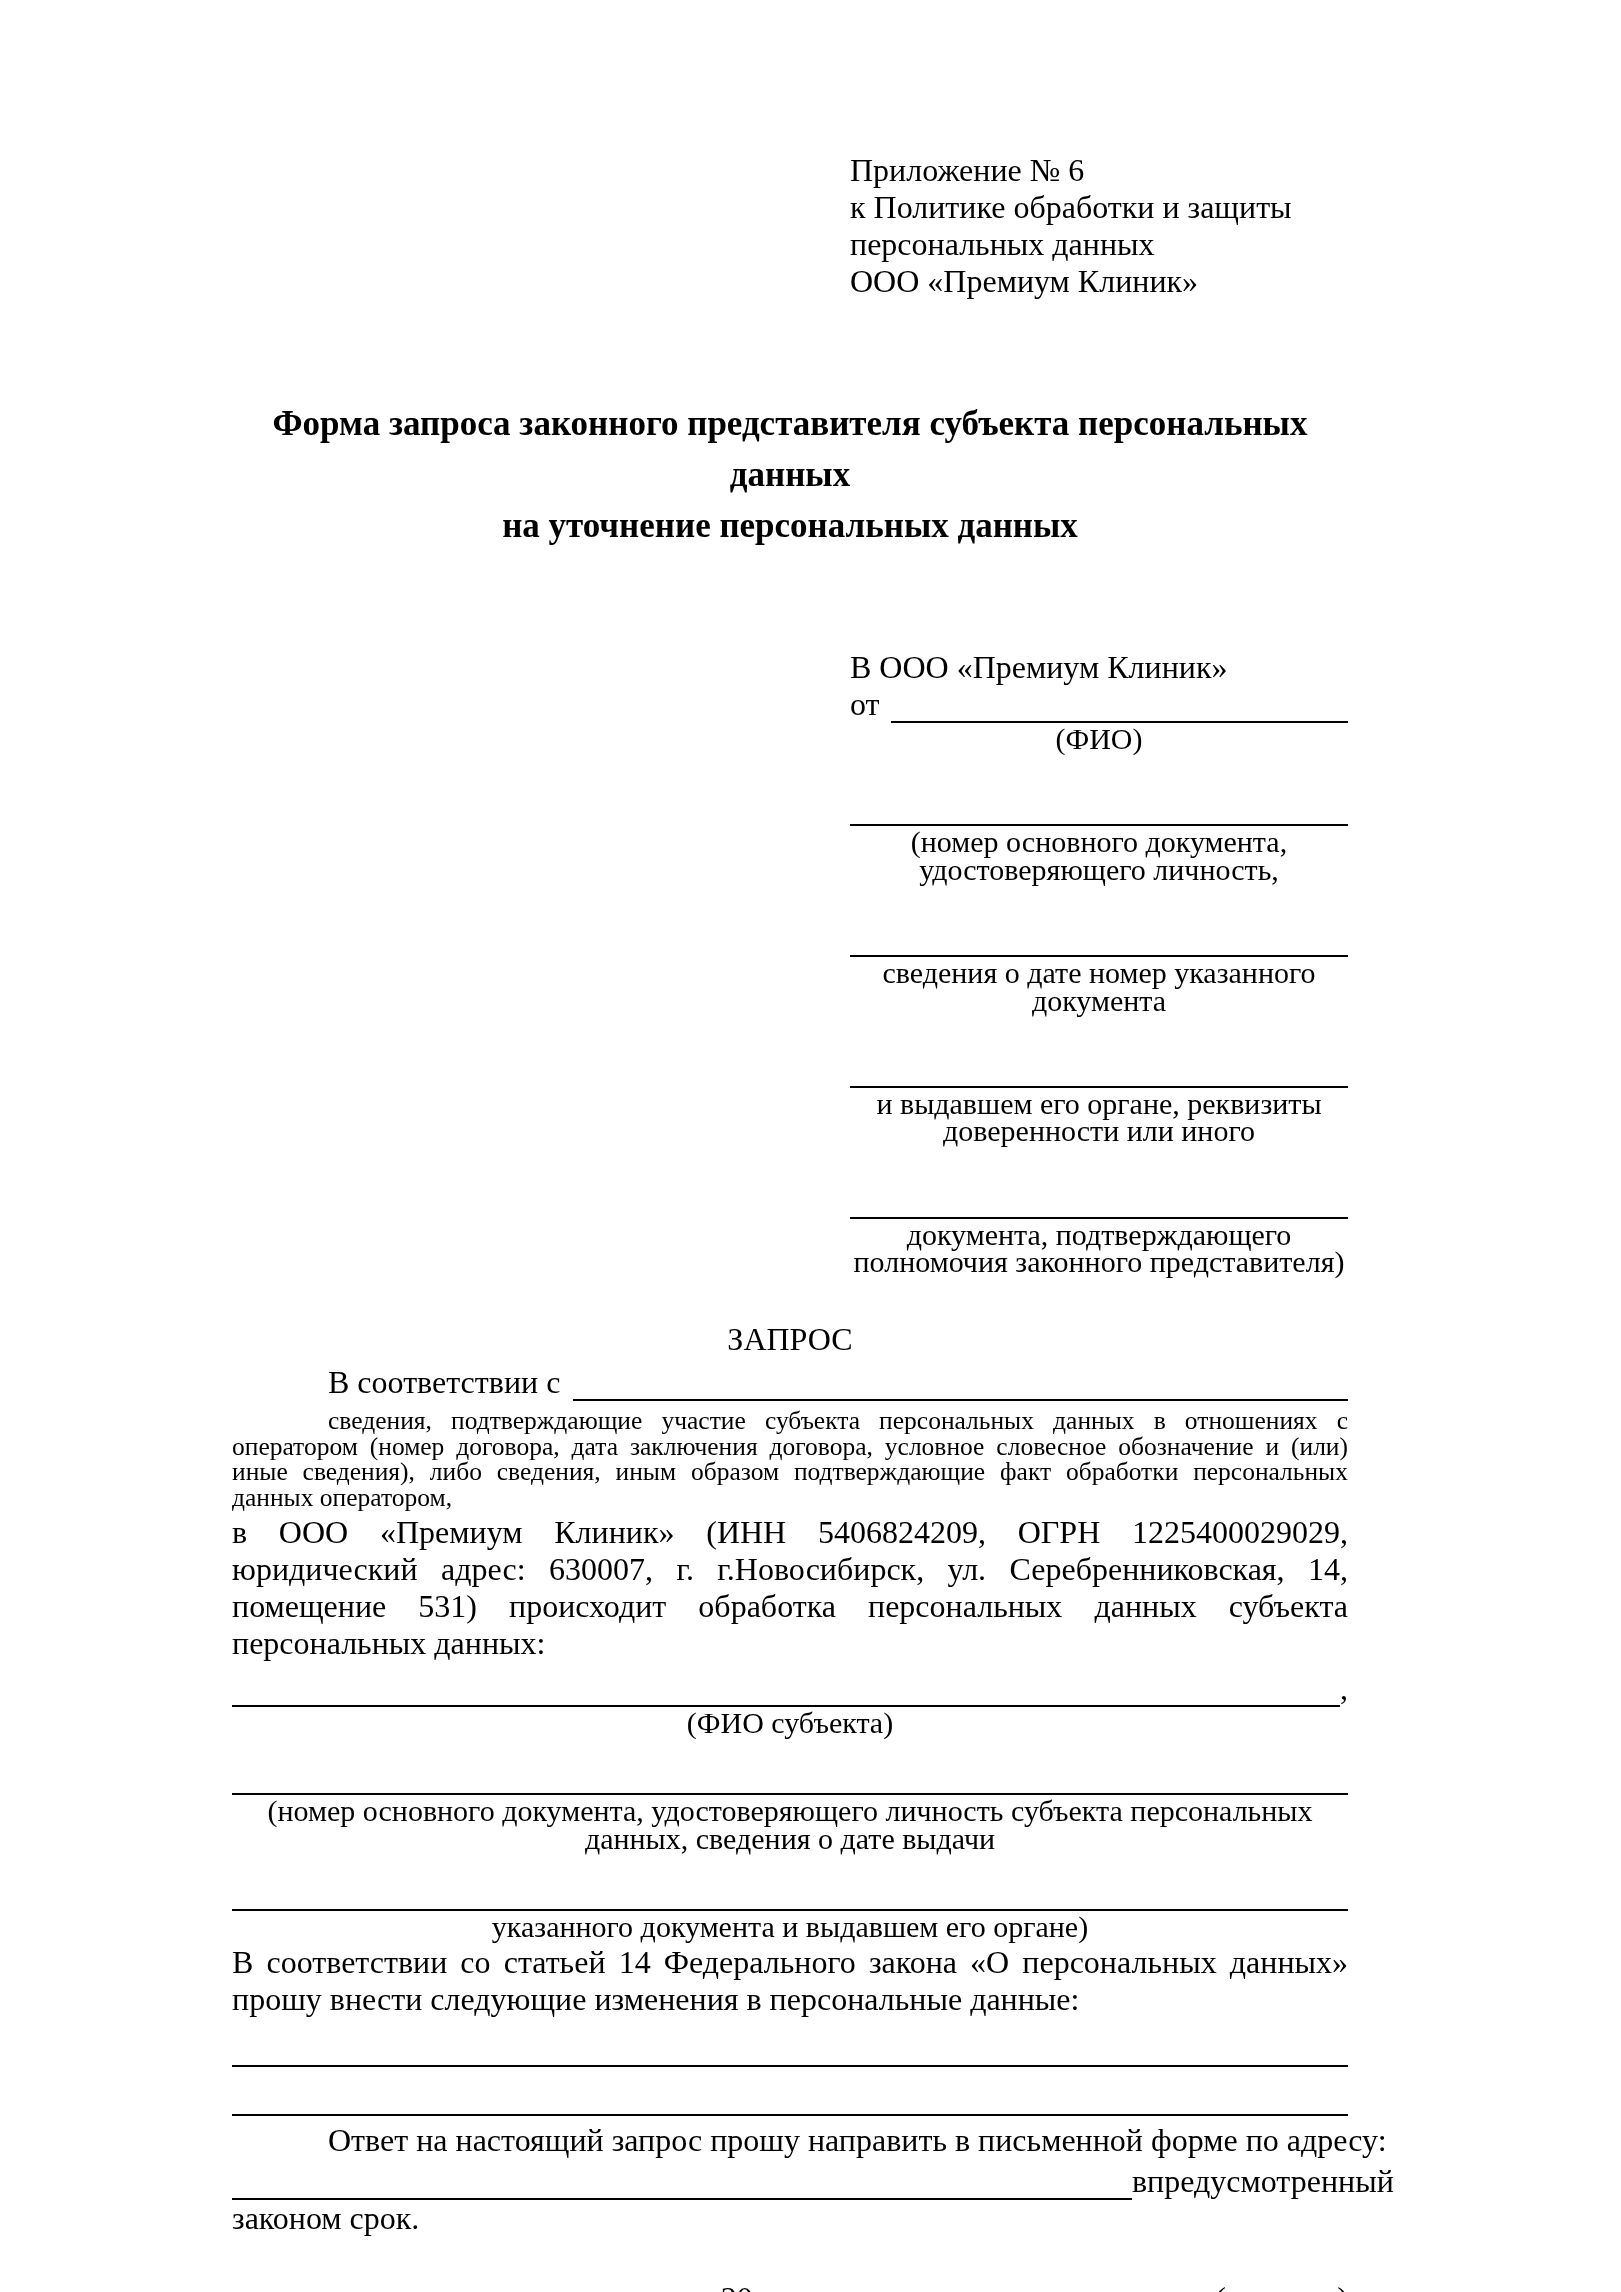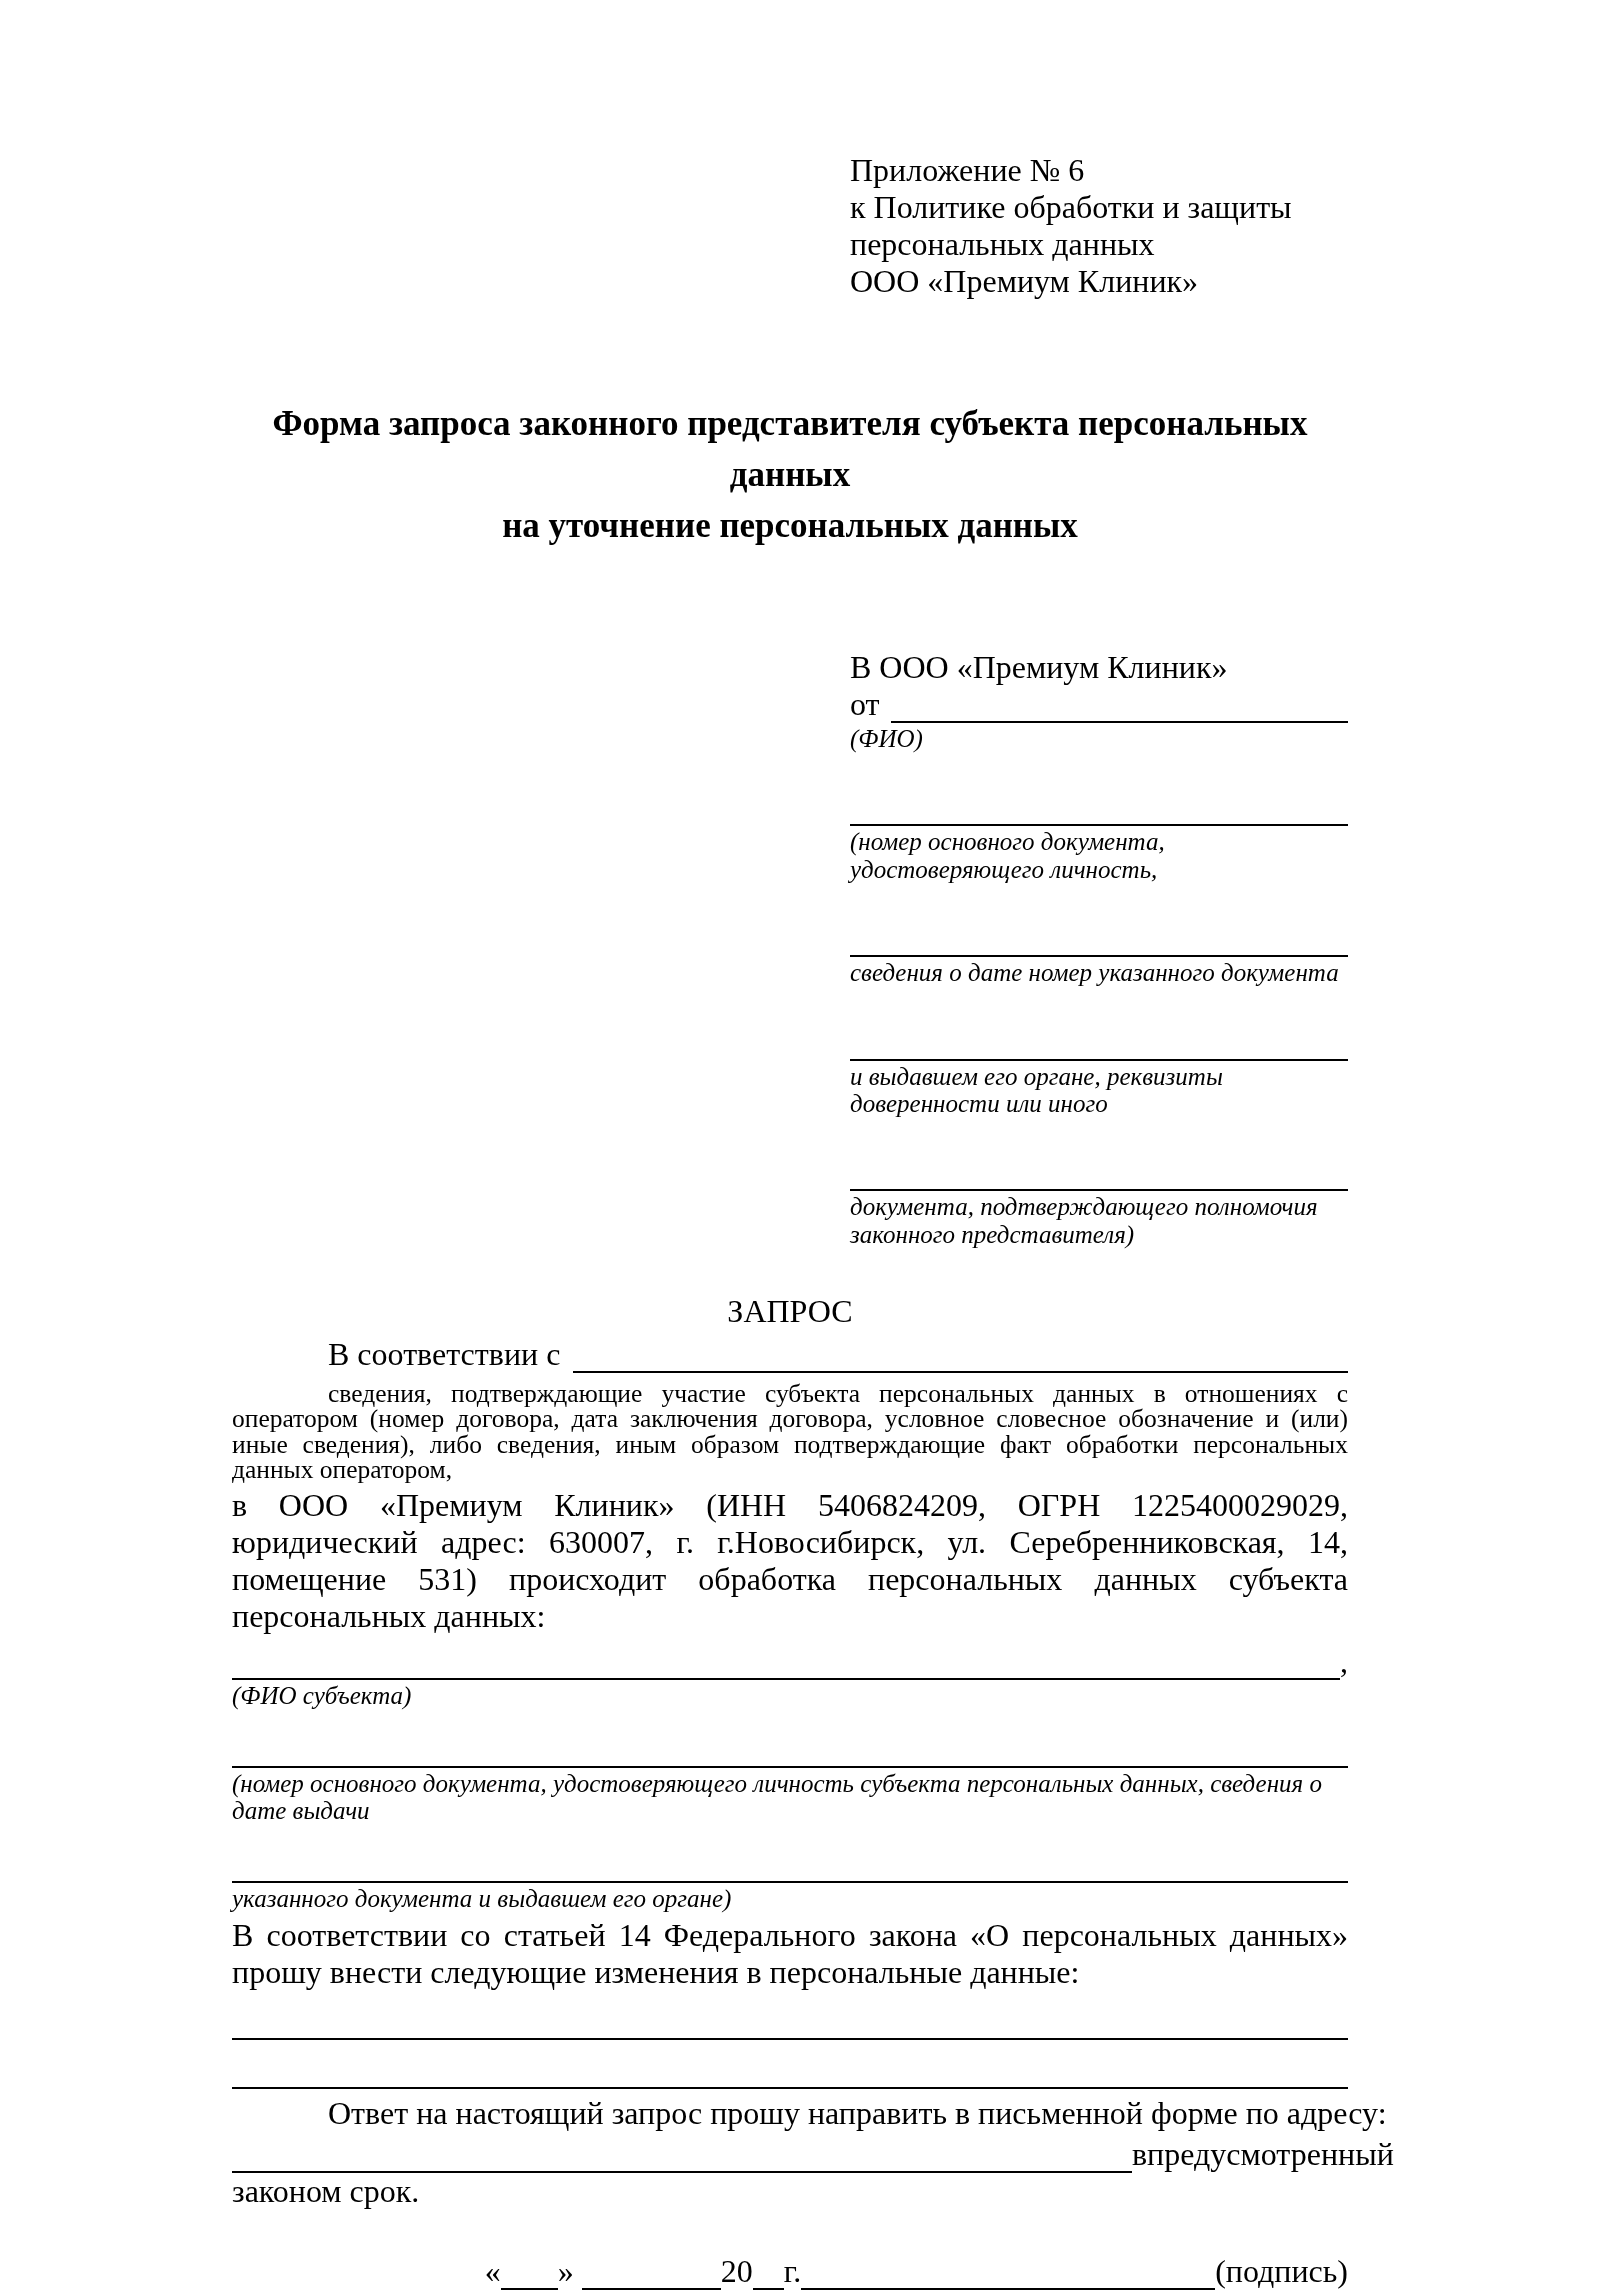--- a/index.html
+++ b/index.html
@@ -30,10 +30,10 @@
   .rule{flex:1 1 auto;border-bottom:2.9px solid #000;}
   .from-label{margin-right:11.8px;}
   .caption{
-    font-size:25px;
+    font-size:30px;
     line-height:27.4px;
+    text-align:center;
     margin-top:2px;
-    font-style:italic;
   }
   .addr .caption{margin-bottom:35px;}
   .blank{display:flex;height:39px;}

